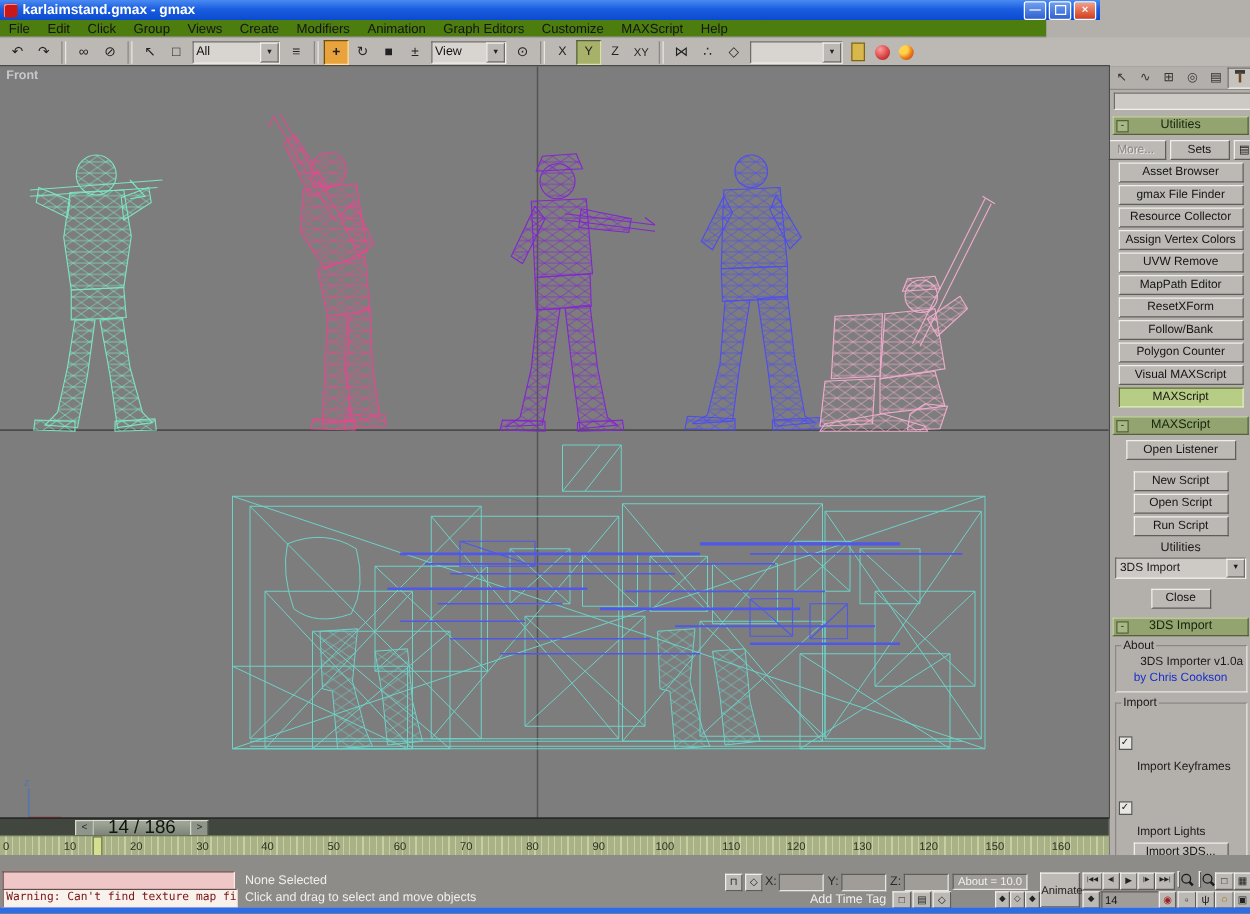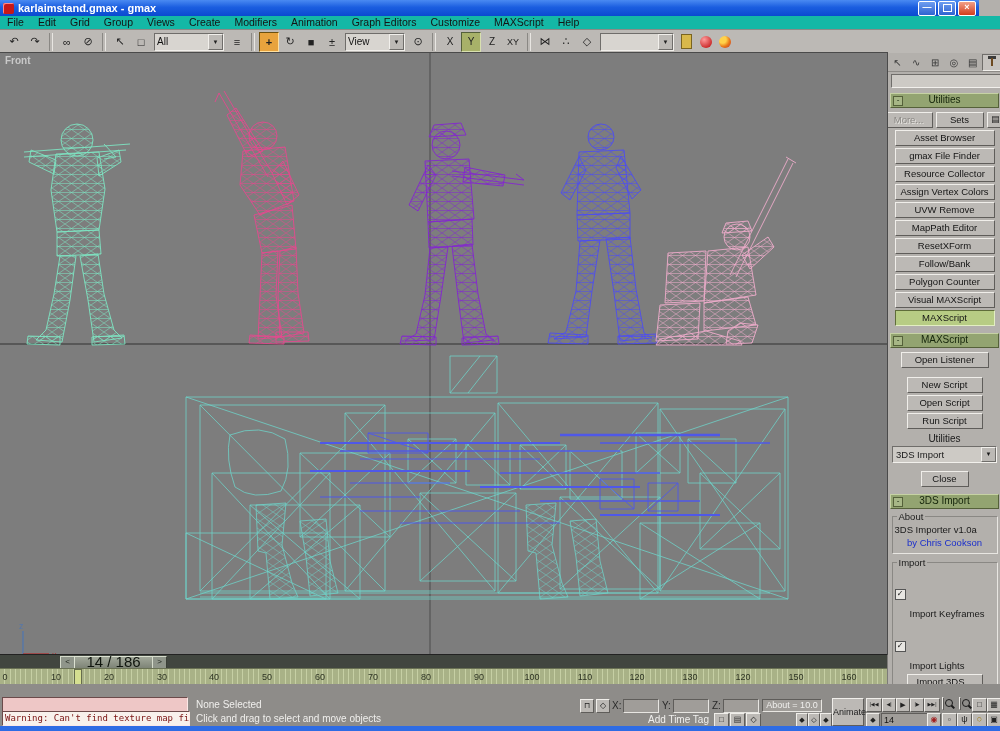--- a/index.html
+++ b/index.html
@@ -6,7 +6,7 @@
   #app{position:relative;width:1000px;height:731px;font-family:"Liberation Sans",sans-serif;
        background:#b3b0ac;overflow:hidden;user-select:none;}
   
-  .titlebar{position:absolute;left:0;top:0;width:979px;height:16px;
+  .titlebar{position:absolute;left:0;top:0;width:880px;height:16px;
     background:linear-gradient(180deg,#4a8af2 0%,#1b5ee0 45%,#0a4ad0 100%);
     display:flex;align-items:center;color:#fff;font-size:11px;font-weight:bold;}
   .app-icon{width:11px;height:11px;margin:0 4px 0 3px;background:#c81818;

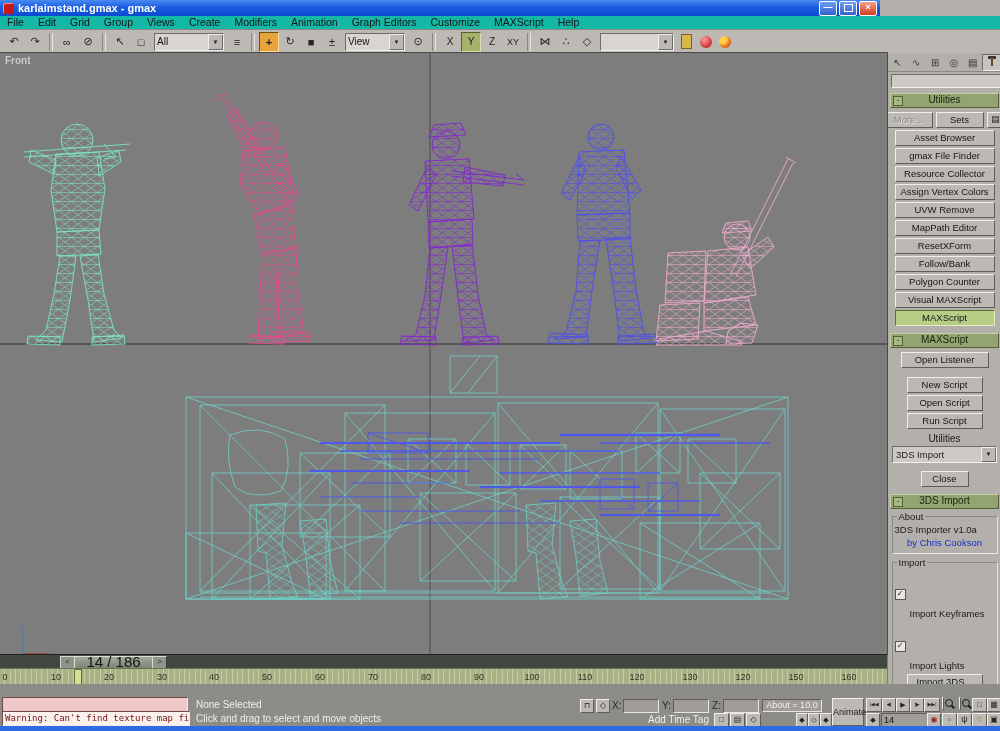--- a/index.html
+++ b/index.html
@@ -17,8 +17,8 @@
   .wb.max::before{content:"";display:block;width:7px;height:6px;border:1px solid #fff;margin:2px auto;}
   .wb.close{background:linear-gradient(180deg,#f0a089,#d43c1c);}
   
-  .menubar{position:absolute;left:0;top:16px;width:1000px;height:13px;background:#14b8a6;
-    display:flex;align-items:flex-start;font-size:10.5px;color:#141414;border-bottom:1px solid #8d8a86;}
+  .menubar{position:absolute;left:0;top:16px;width:837px;height:13px;background:#4d7c0f;
+    display:flex;align-items:center;font-size:10.5px;color:#141414;border-bottom:1px solid #8d8a86;}
   .menubar span{padding:0 7px;}
   
   .toolbar{position:absolute;left:0;top:30px;width:1000px;height:23px;background:#bcb9b5;

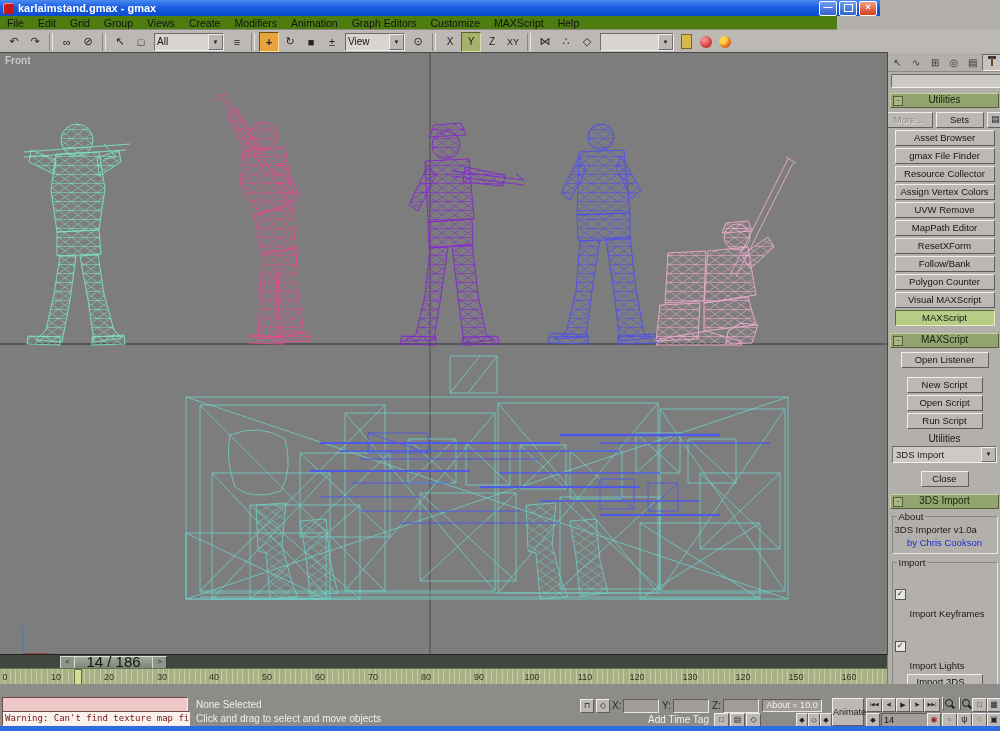--- a/index.html
+++ b/index.html
@@ -132,7 +132,7 @@
   <div class="menubar">
     <span>File</span>
     <span>Edit</span>
-    <span>Grid</span>
+    <span>Click</span>
     <span>Group</span>
     <span>Views</span>
     <span>Create</span>

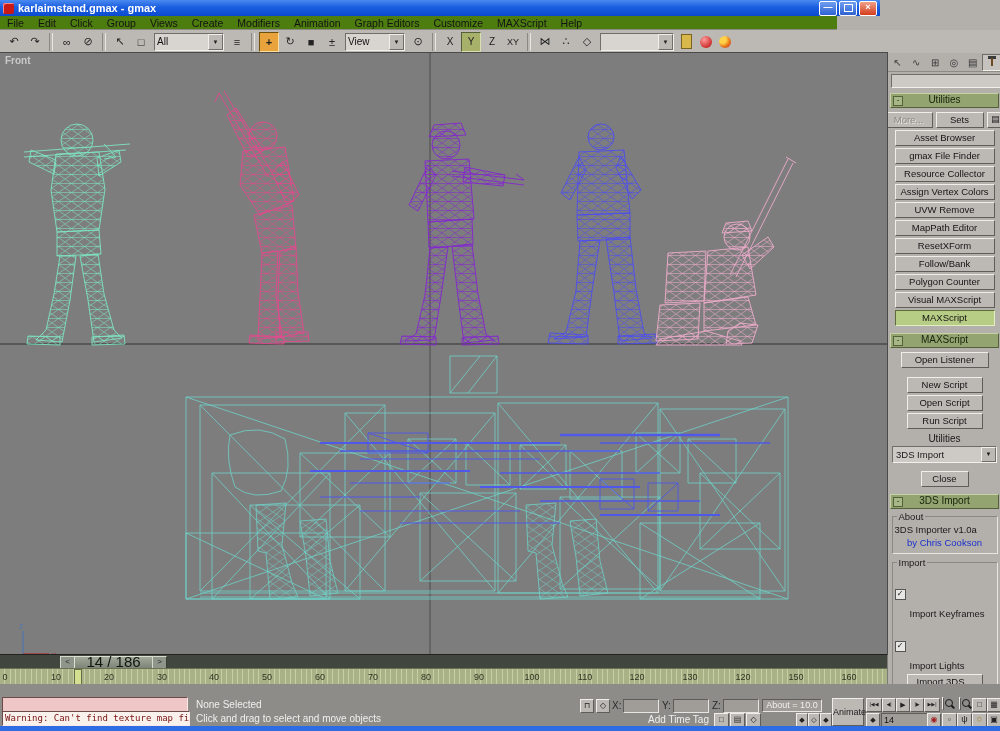--- a/index.html
+++ b/index.html
@@ -88,7 +88,7 @@
   .group{width:100px;border:1px solid;border-color:#8a8884 #e8e6e2 #e8e6e2 #8a8884;margin:3px 0;
     padding:4px 2px 5px 2px;position:relative;}
   .group .glabel{position:absolute;top:-6px;left:4px;background:#b3b0ac;padding:0 2px;font-size:9.5px;}
-  .gtitle{text-align:left;font-size:9.5px;margin-top:3px;}
+  .gtitle{text-align:right;font-size:9.5px;margin-top:3px;}
   .gauthor{text-align:center;font-size:9.5px;color:#1a2ecc;margin-top:2px;}
   .cbrow{display:flex;align-items:center;gap:4px;width:94px;margin:2px 0;}
   .cb{width:9px;height:9px;background:#e8e6e2;border:1px solid #555;font-size:8px;line-height:8px;text-align:center;color:#111;}

